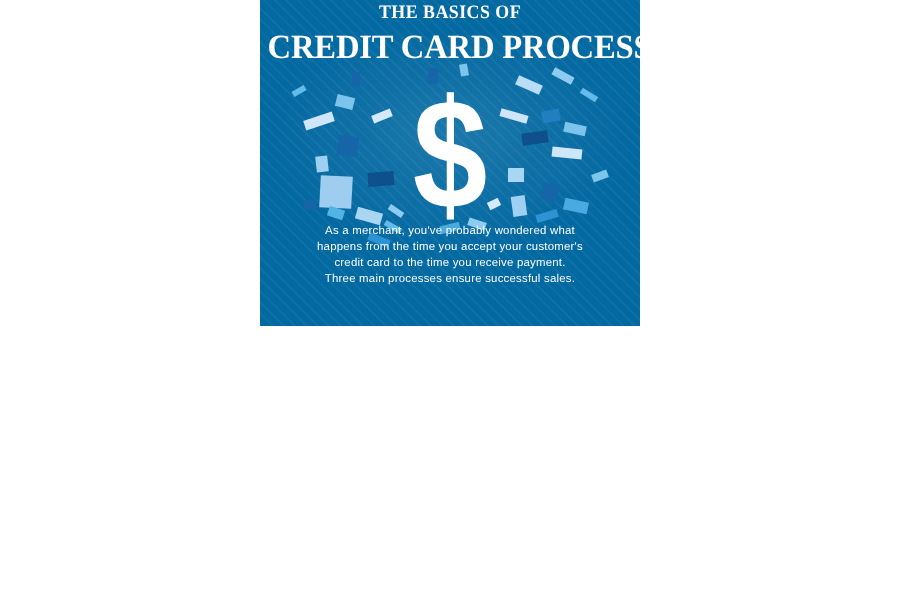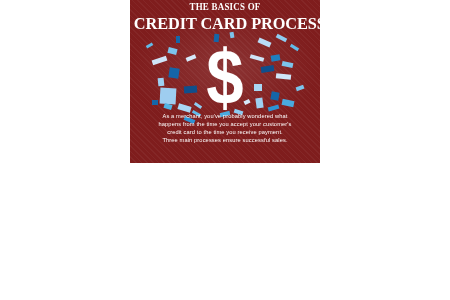--- a/index.html
+++ b/index.html
@@ -22,7 +22,7 @@
     top: 0px;
     width: 190px;
     height: 163px;
-    background: #7f1d1d;
+    background: #0369a1;
     overflow: hidden;
   }
 

